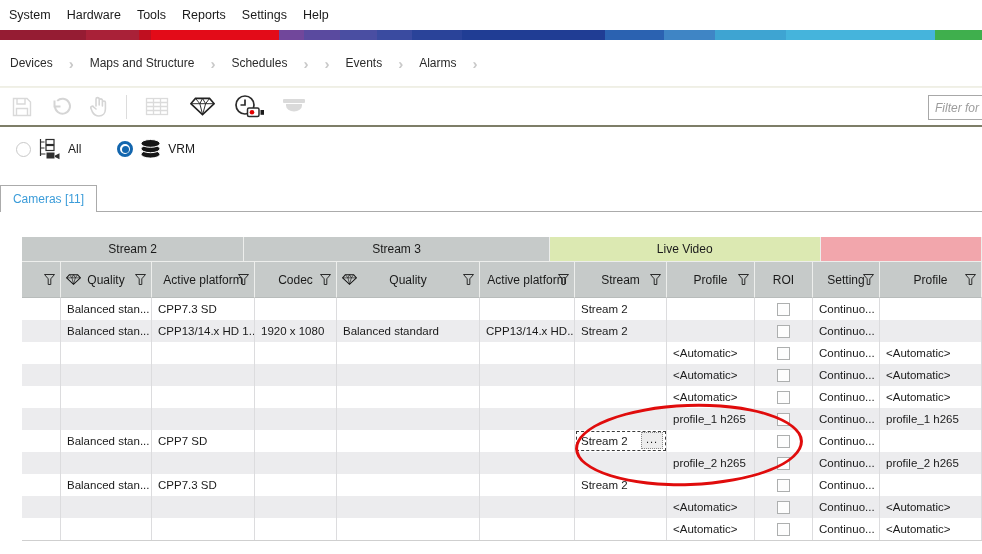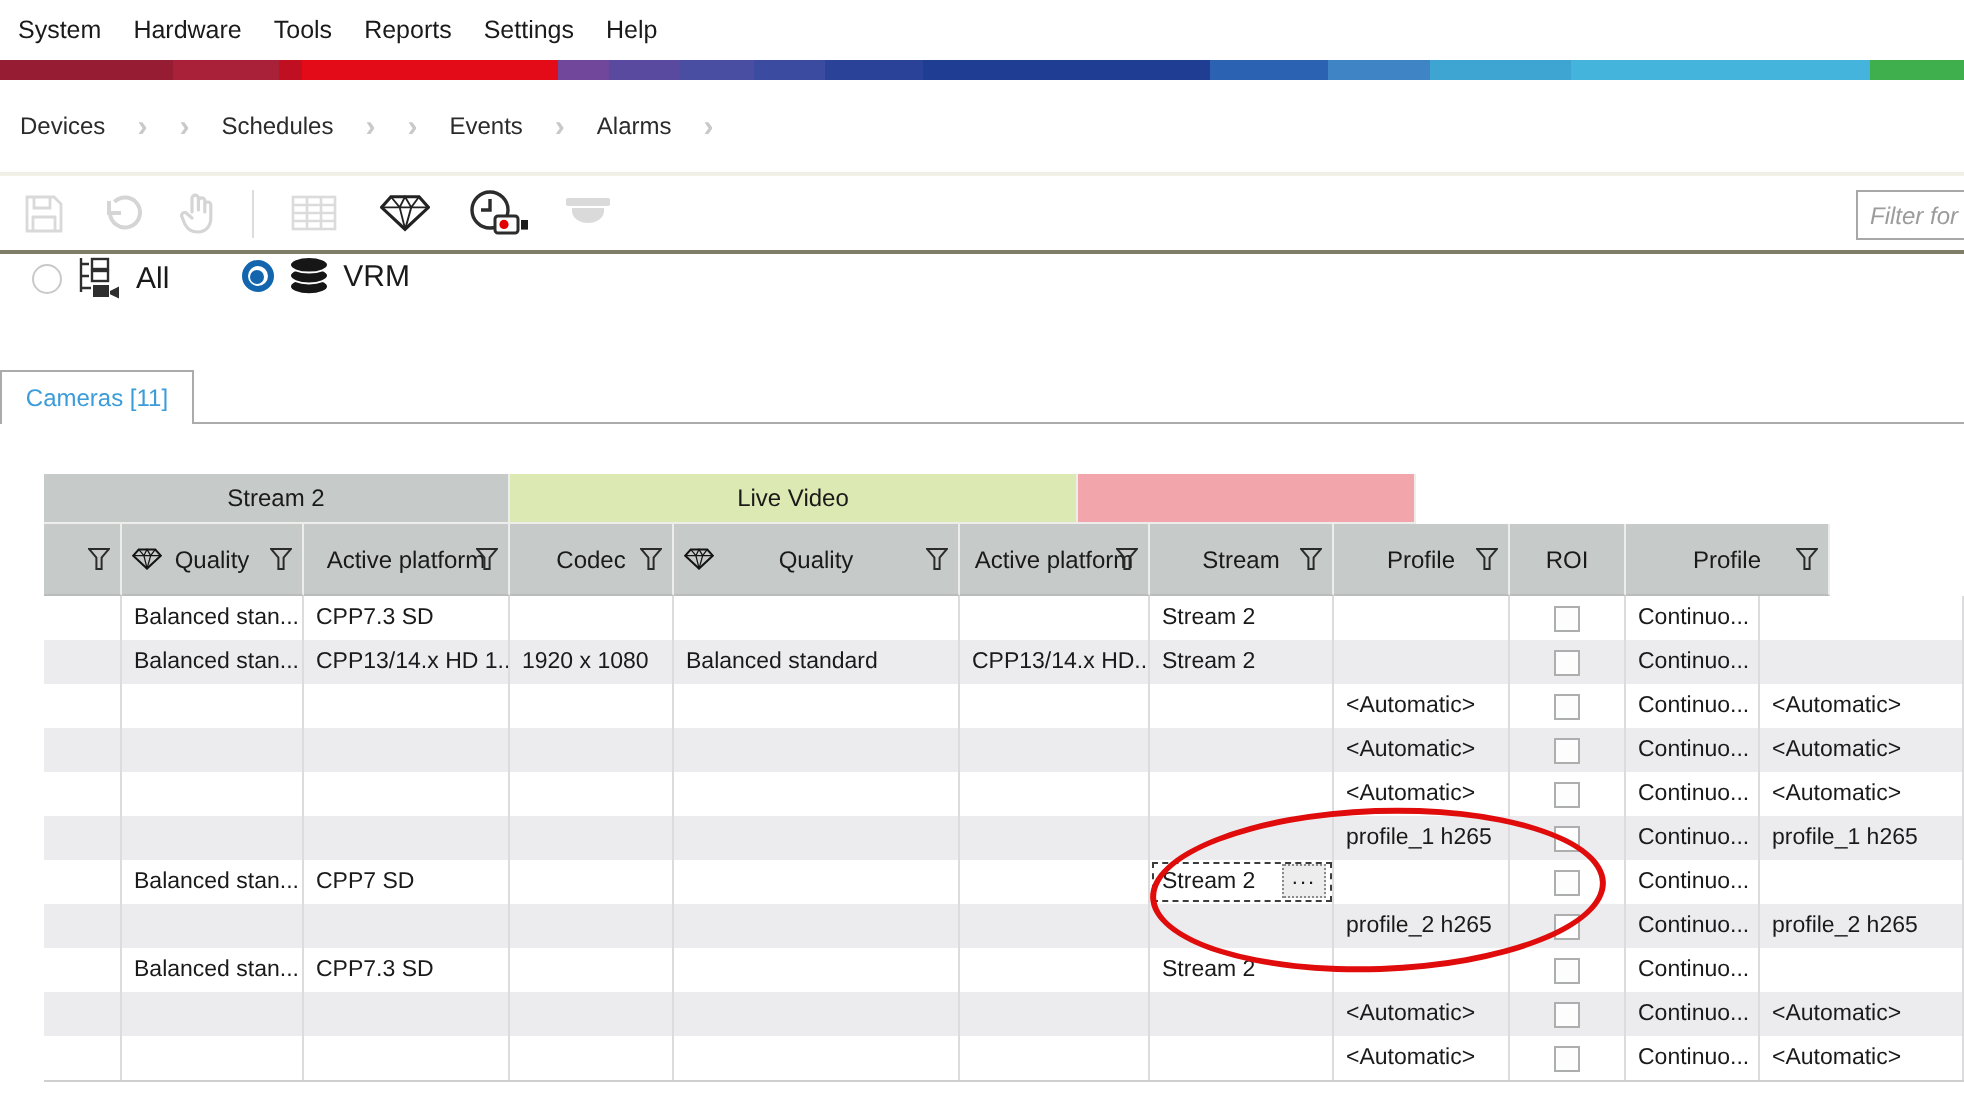--- a/index.html
+++ b/index.html
@@ -86,6 +86,7 @@
 <div class="nav" id="nav">
     <span class="nav-item">Devices</span>
     <span class="nav-chevron">›</span>
+    <span class="nav-item">Maps and Structure</span>
     <span class="nav-chevron">›</span>
     <span class="nav-item">Schedules</span>
     <span class="nav-chevron">›</span>

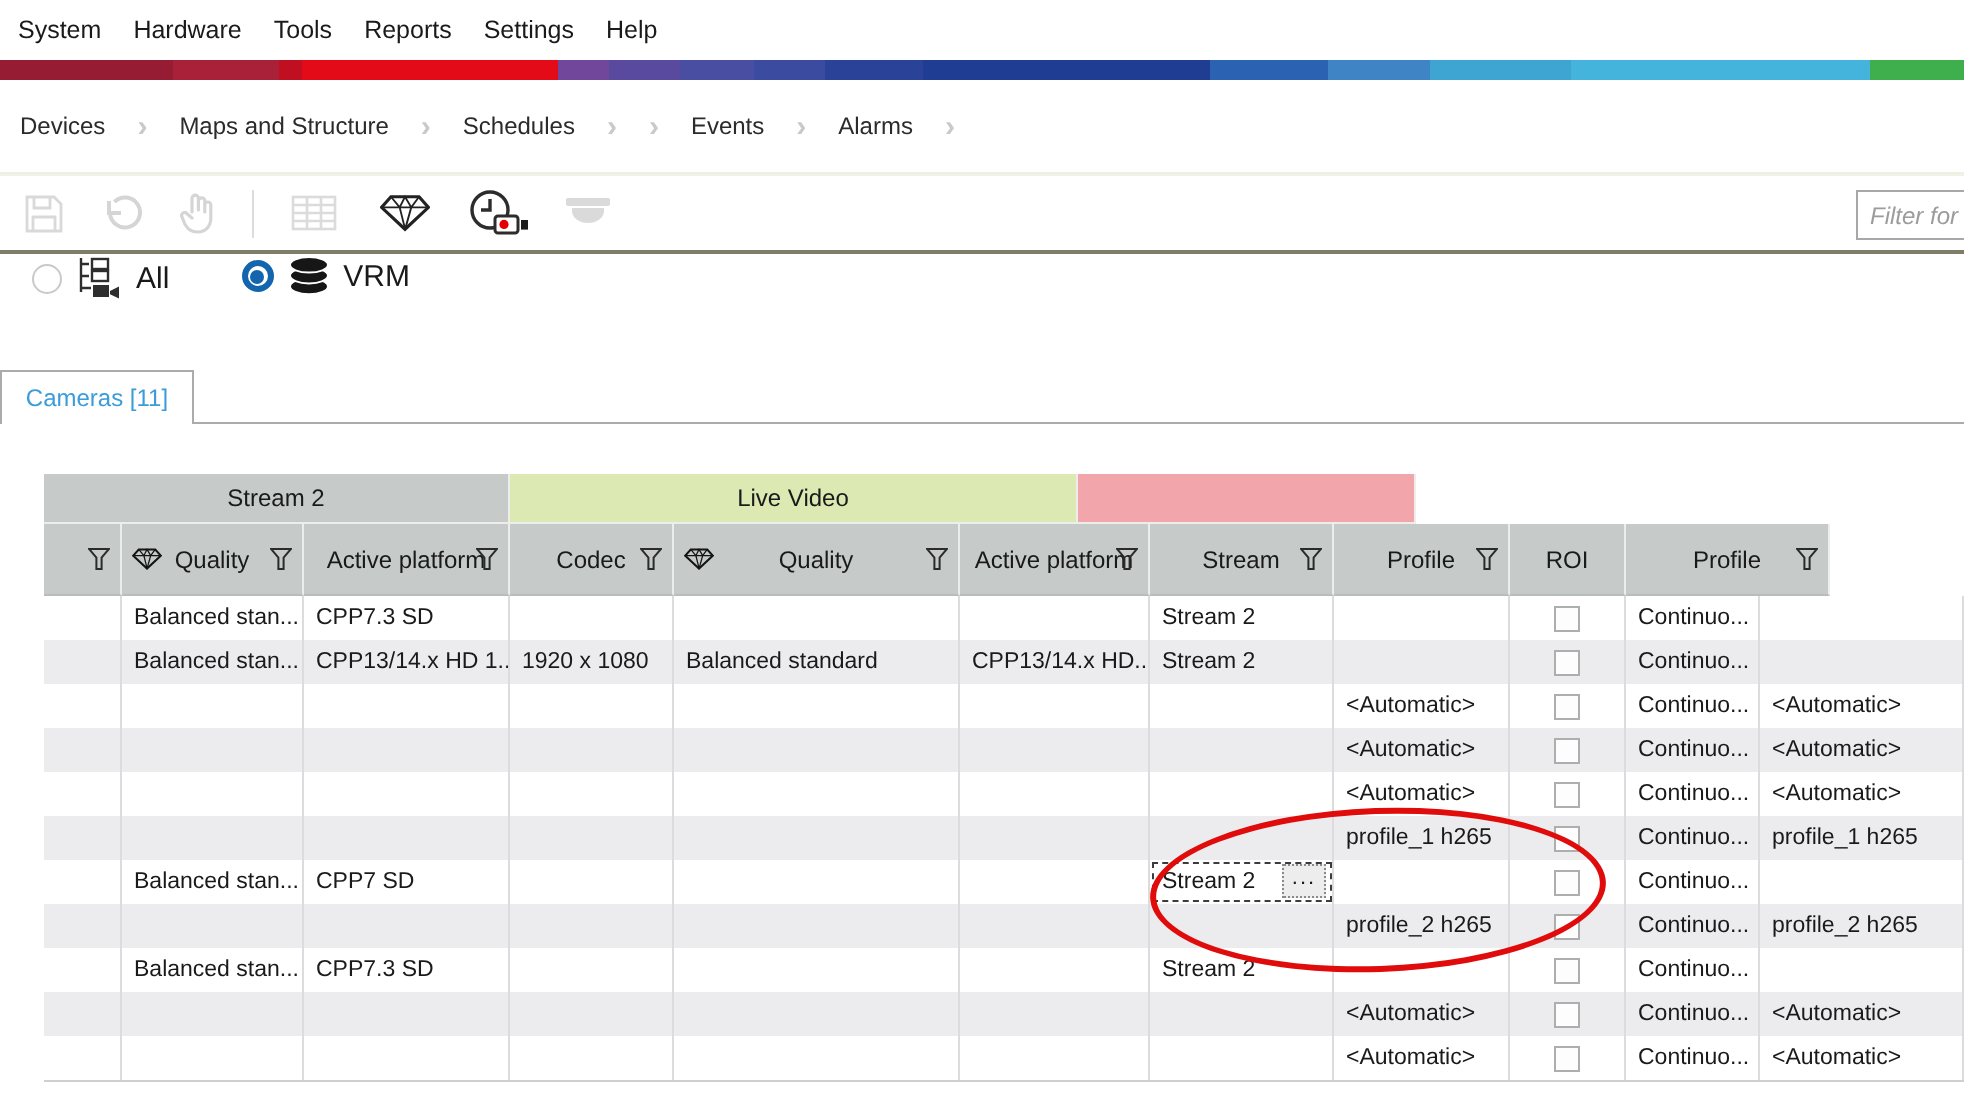--- a/index.html
+++ b/index.html
@@ -35,8 +35,8 @@
     font-family:"Liberation Sans",sans-serif;font-size:12px;padding:0 6px;outline:none}
   .filter-input::placeholder{color:#9C9C9C;font-style:italic}
   
-  .filter-row{position:absolute;top:127px;left:0;right:0;height:44px;display:flex;align-items:flex-start;
-    padding-left:16px;background:#fff;font-size:15px}
+  .filter-row{position:absolute;top:127px;left:0;right:0;height:44px;display:flex;align-items:center;
+    padding-left:16px;background:#fff;font-size:12px}
   .radio-opt{display:flex;align-items:center;gap:6px;margin-right:36px;cursor:pointer}
   .radio{width:15px;height:15px;border-radius:50%;box-sizing:border-box;flex:0 0 auto}
   .radio.off{border:1px solid #C9C9C9;background:#fff}

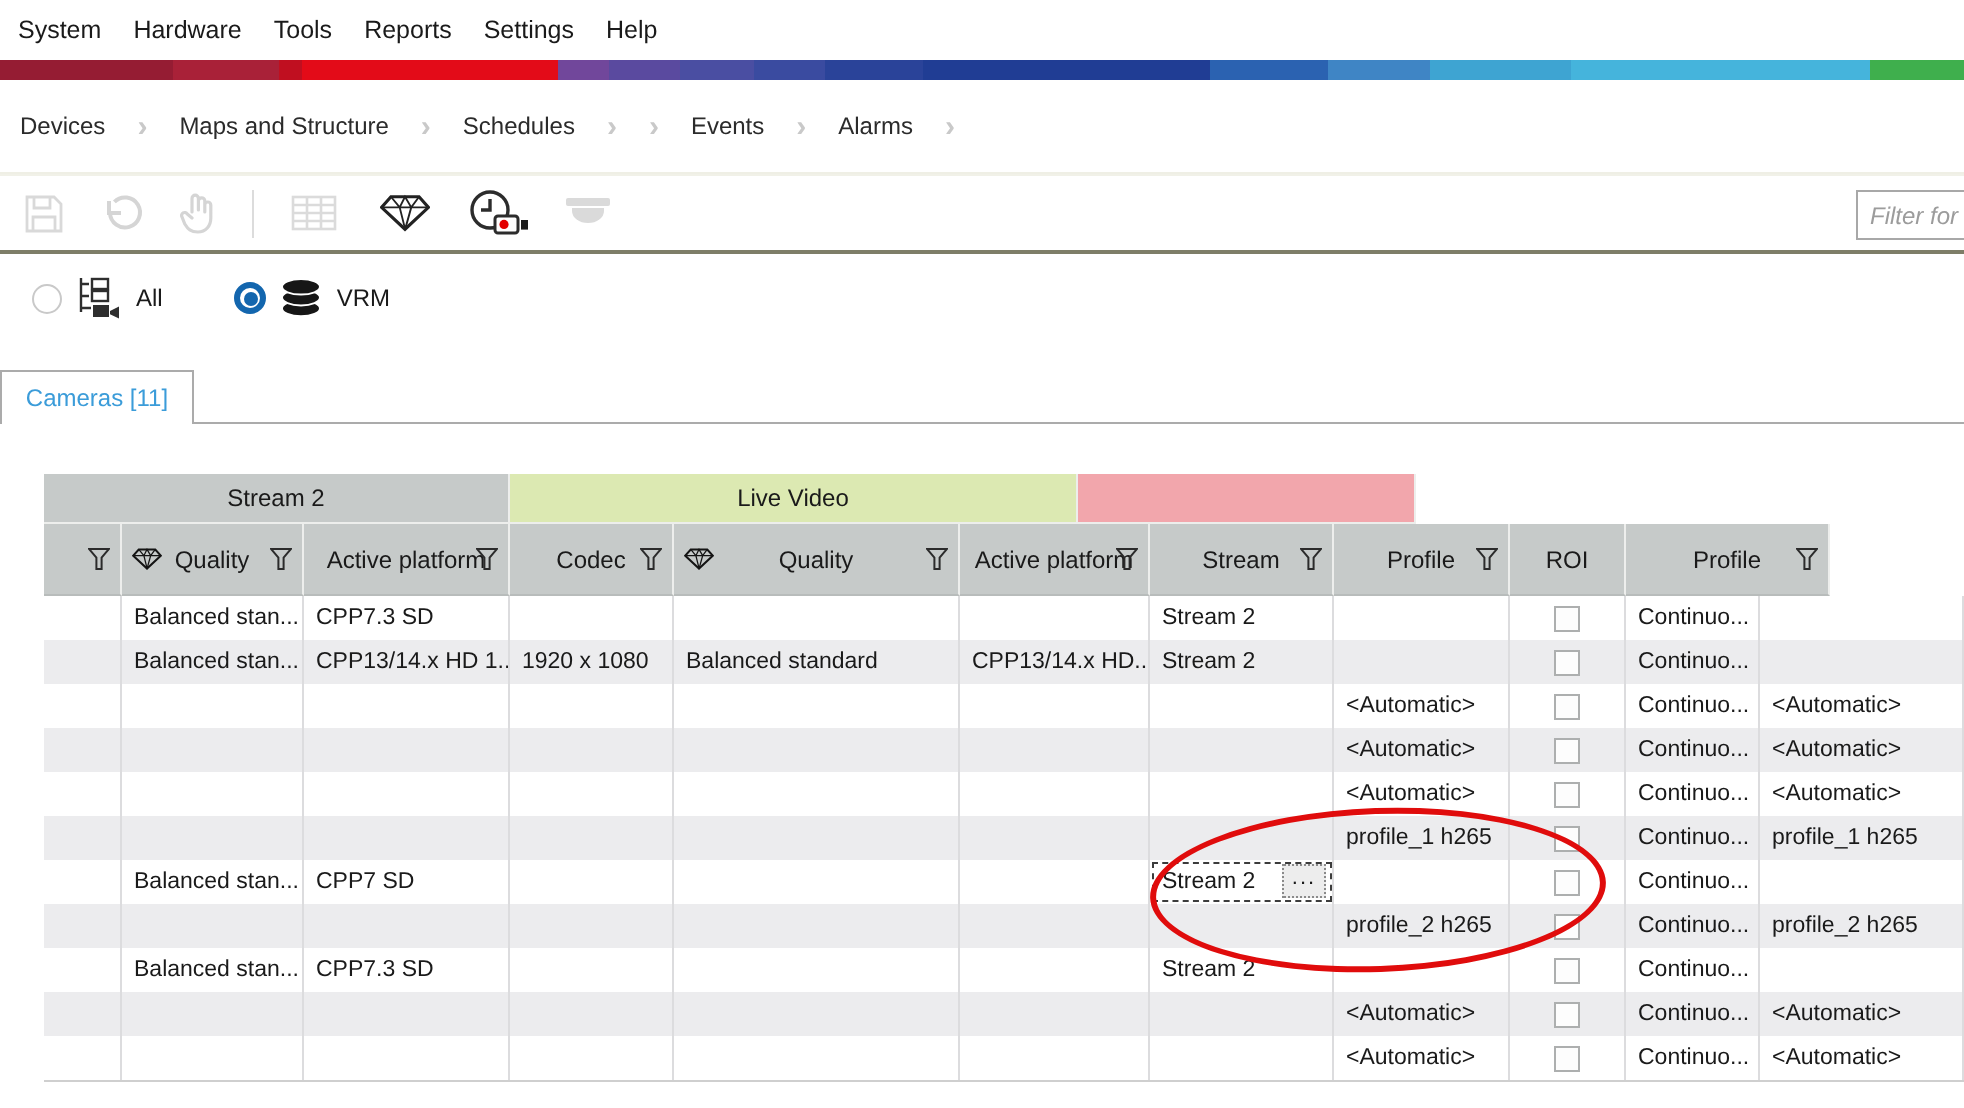--- a/index.html
+++ b/index.html
@@ -178,6 +178,7 @@
 <div class="grid" id="grid">
   <div class="grow" id="groups-row">
       <div class="gcell" style="width: 233px; background: rgb(198, 202, 201);">Stream 2</div>
+      <div class="gcell" style="width: 320px; background: rgb(198, 202, 201);">Stream 3</div>
       <div class="gcell" style="width: 284px; background: rgb(220, 233, 178);">Live Video</div>
       <div class="gcell" style="width: 169px; background: rgb(242, 166, 172);"></div>
     </div>

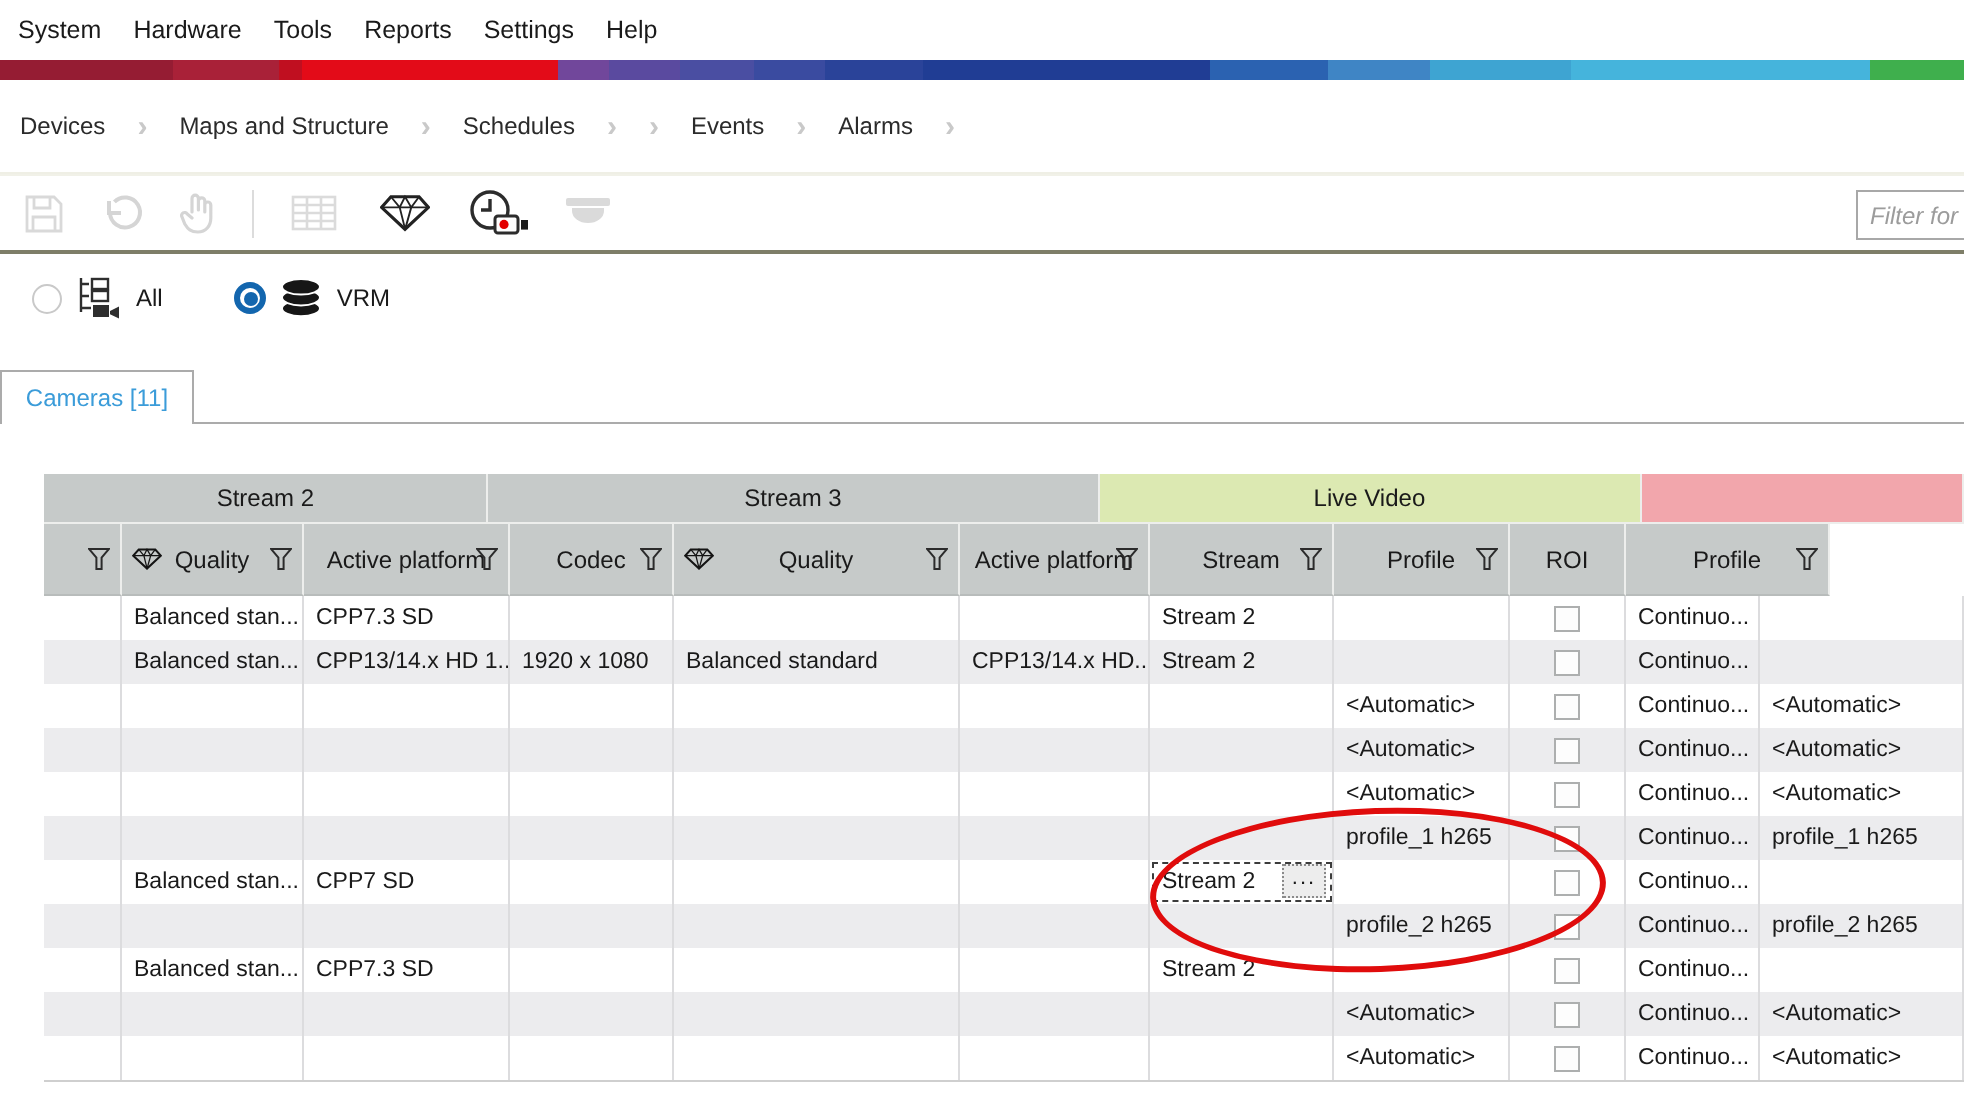--- a/index.html
+++ b/index.html
@@ -242,6 +242,12 @@
       <div class="hcell" style="width: 58px;">
         <span>ROI</span>
       </div>
+      <div class="hcell" style="width: 67px;">
+        <span>Setting</span>
+        <svg class="funnel" width="11" height="11" viewBox="0 0 11 11">
+          <path d="M0.5 0.5 h10 l-3.7 4.3 v5.7 h-2.6 v-5.7 z" fill="none" stroke="#2b2b2b"></path>
+        </svg>
+      </div>
       <div class="hcell" style="width: 102px;">
         <span>Profile</span>
         <svg class="funnel" width="11" height="11" viewBox="0 0 11 11">

